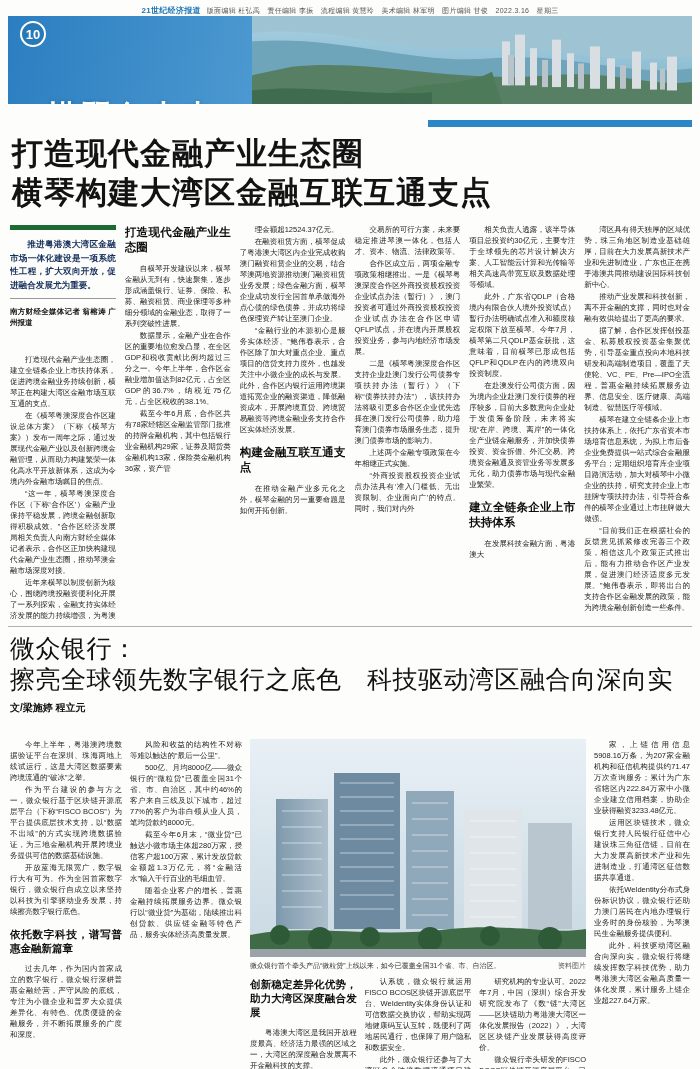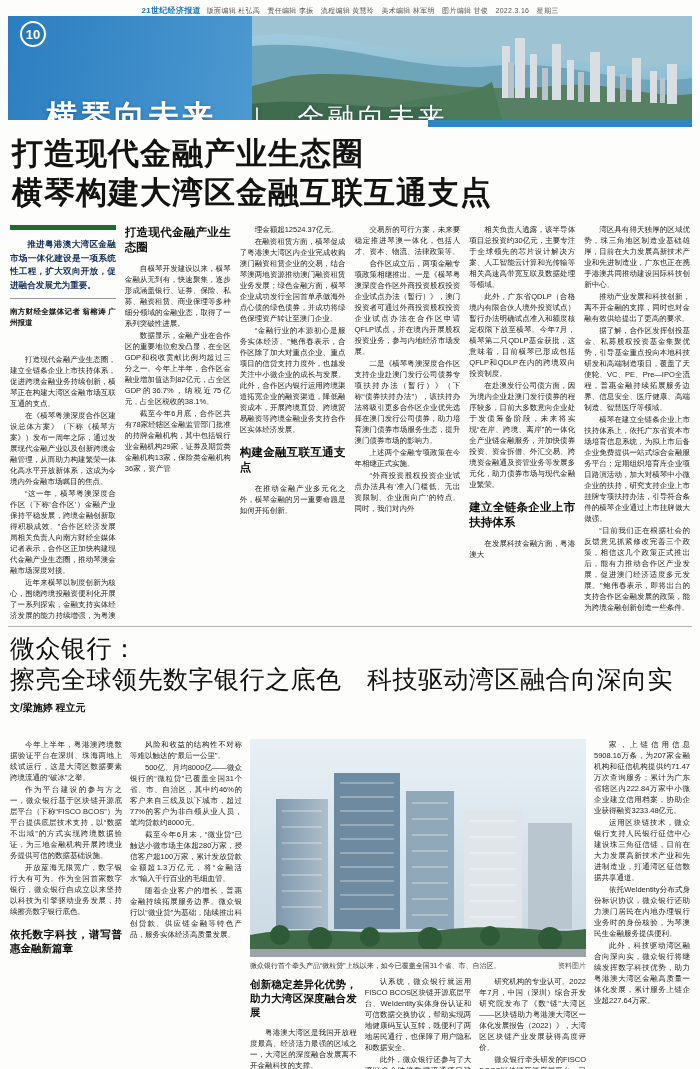--- a/index.html
+++ b/index.html
@@ -16,7 +16,7 @@
   .masthead .logo { color:#1874b6; font-weight:bold; font-size:8px; margin-right:6px;margin-top:17px; }
 
   
-  .banner { position:absolute; top:16px; left:8px; right:8px; height:104px; overflow:hidden;
+  .banner { position:absolute; top:16px; left:8px; right:8px; height:88px; overflow:hidden;
             background:linear-gradient(100deg,#2b7ec0 0%,#4f9bd2 40%,#8fc2e4 70%,#b3d7ec 100%); }
   .banner svg { position:absolute; right:0; top:0; height:100%; }
   .page-badge { position:absolute; top:5px; left:12px; width:26px; height:26px; border:2px solid #fff;

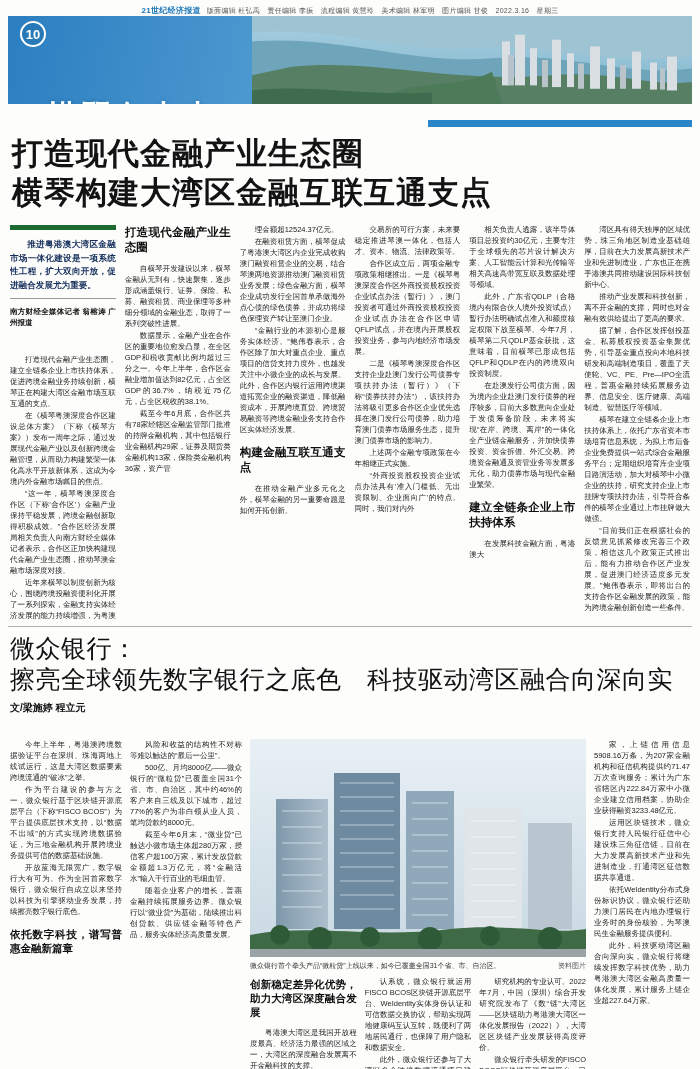--- a/index.html
+++ b/index.html
@@ -188,6 +188,7 @@
         <p>作为平台建设的参与方之一，微众银行基于区块链开源底层平台（下称“FISCO BCOS”）为平台提供底层技术支持，以“数据不出域”的方式实现跨境数据验证，为三地金融机构开展跨境业务提供可信的数据基础设施。</p>
         <p>开放蓝海无限宽广，数字银行大有可为。作为全国首家数字银行，微众银行自成立以来坚持以科技为引擎驱动业务发展，持续擦亮数字银行底色。</p>
         <div class="col-subhead">依托数字科技，谱写普惠金融新篇章</div>
+        <p>过去几年，作为国内首家成立的数字银行，微众银行深耕普惠金融经营，严守风险的底线，专注为小微企业和普罗大众提供差异化、有特色、优质便捷的金融服务，并不断拓展服务的广度和深度。</p>
       </div>
 
       <div class="col a2-narrow">

